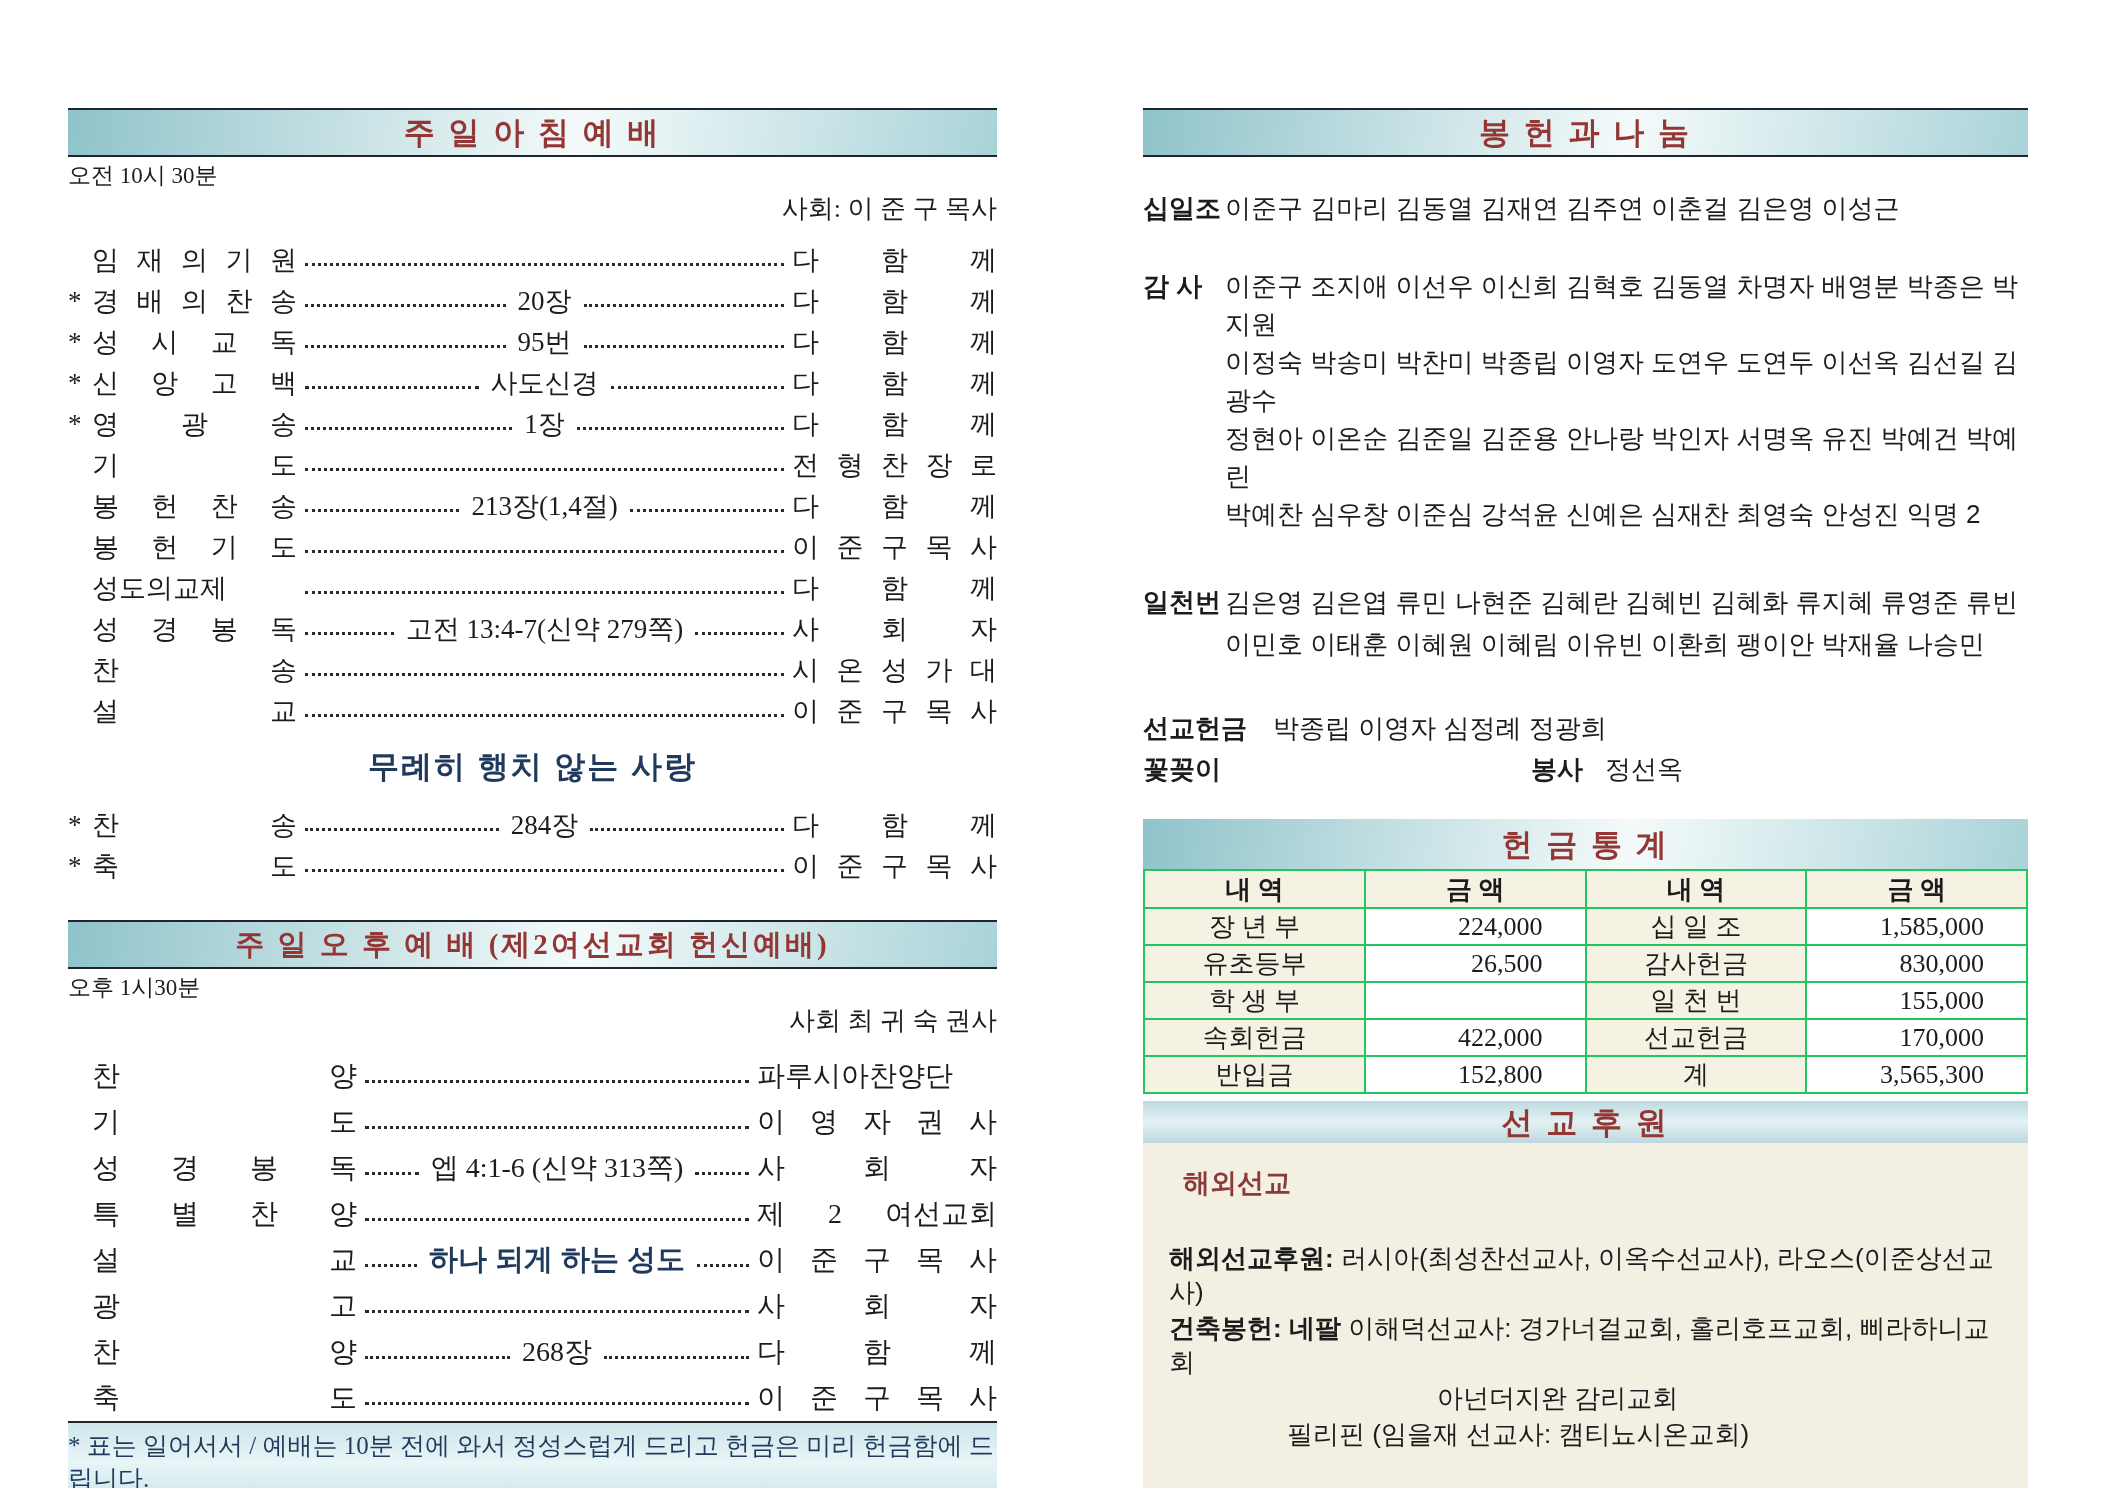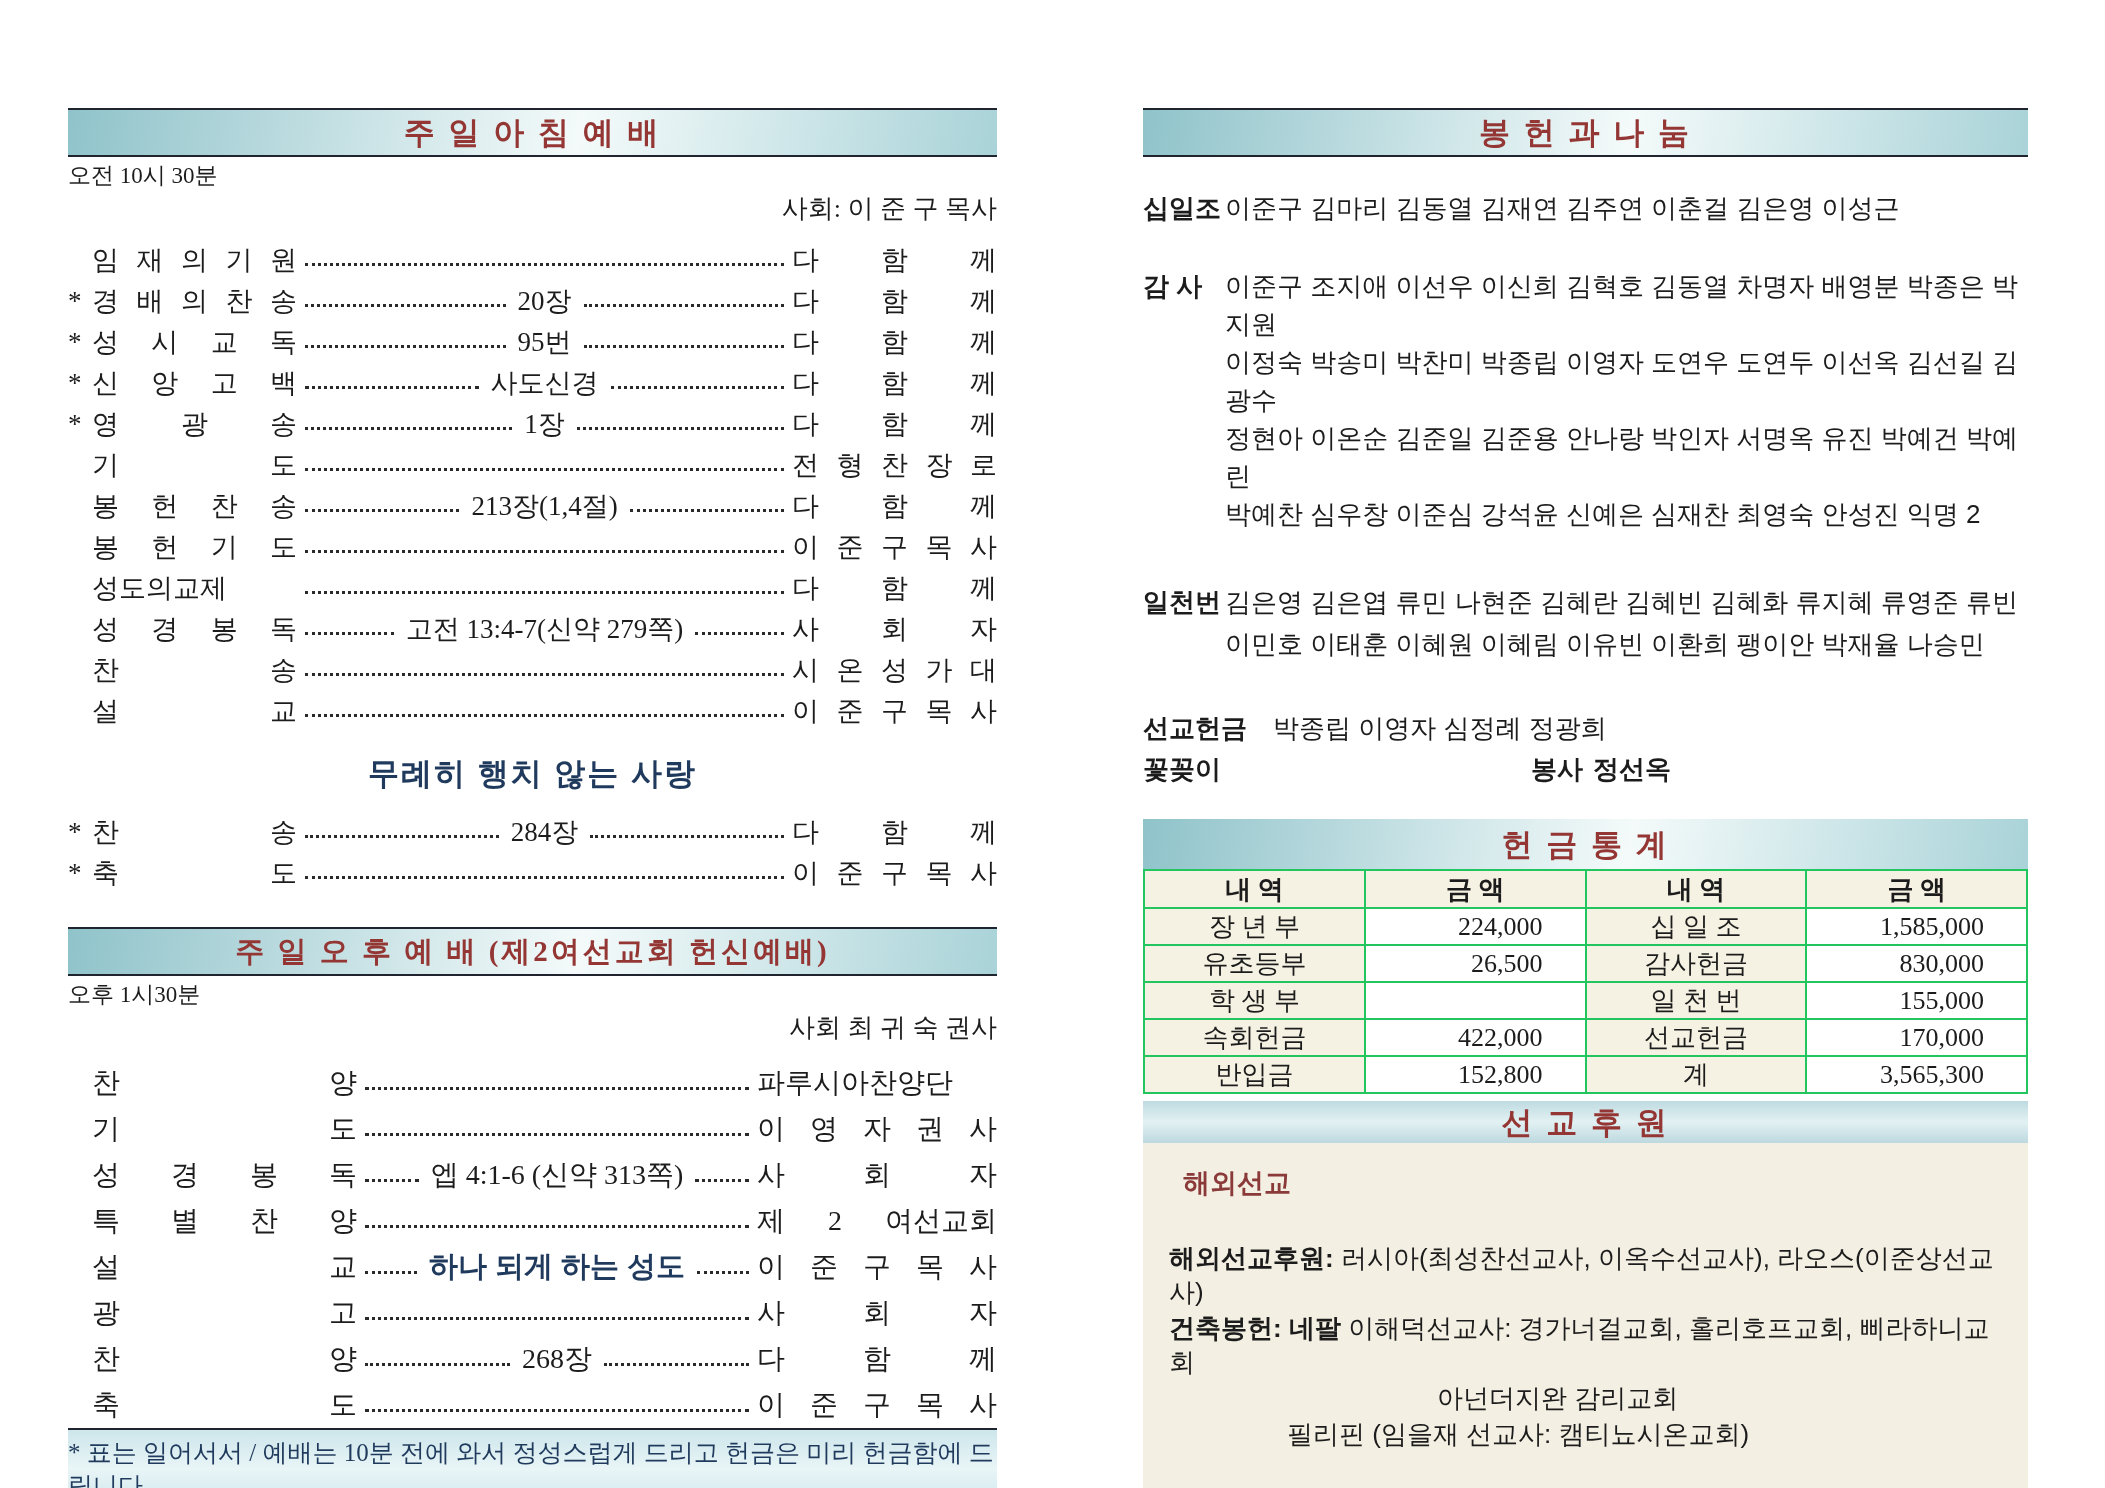--- a/index.html
+++ b/index.html
@@ -34,7 +34,7 @@
   .dots{flex:1;border-bottom:3px dotted #2a2a2a;margin:0 8px 8px 8px;min-width:20px;}
   .ctr{flex:none;padding:0 4px;}
   .sermon-inline{font-family:"Liberation Sans","DejaVu Sans",sans-serif;font-weight:bold;color:#1f3a5c;font-size:29px;}
-  .sermon-title{margin-top:26px;height:45px;text-align:center;font-family:"Liberation Sans","DejaVu Sans",sans-serif;
+  .sermon-title{margin-top:19px;height:45px;text-align:center;font-family:"Liberation Sans","DejaVu Sans",sans-serif;
                 font-weight:bold;color:#1f3a5c;font-size:31px;letter-spacing:2px;line-height:45px;}
   .a-band{margin-top:40px;}
   .note-box{margin-top:8px;height:78px;border-top:2px solid #20242e;border-bottom:2px solid #20242e;

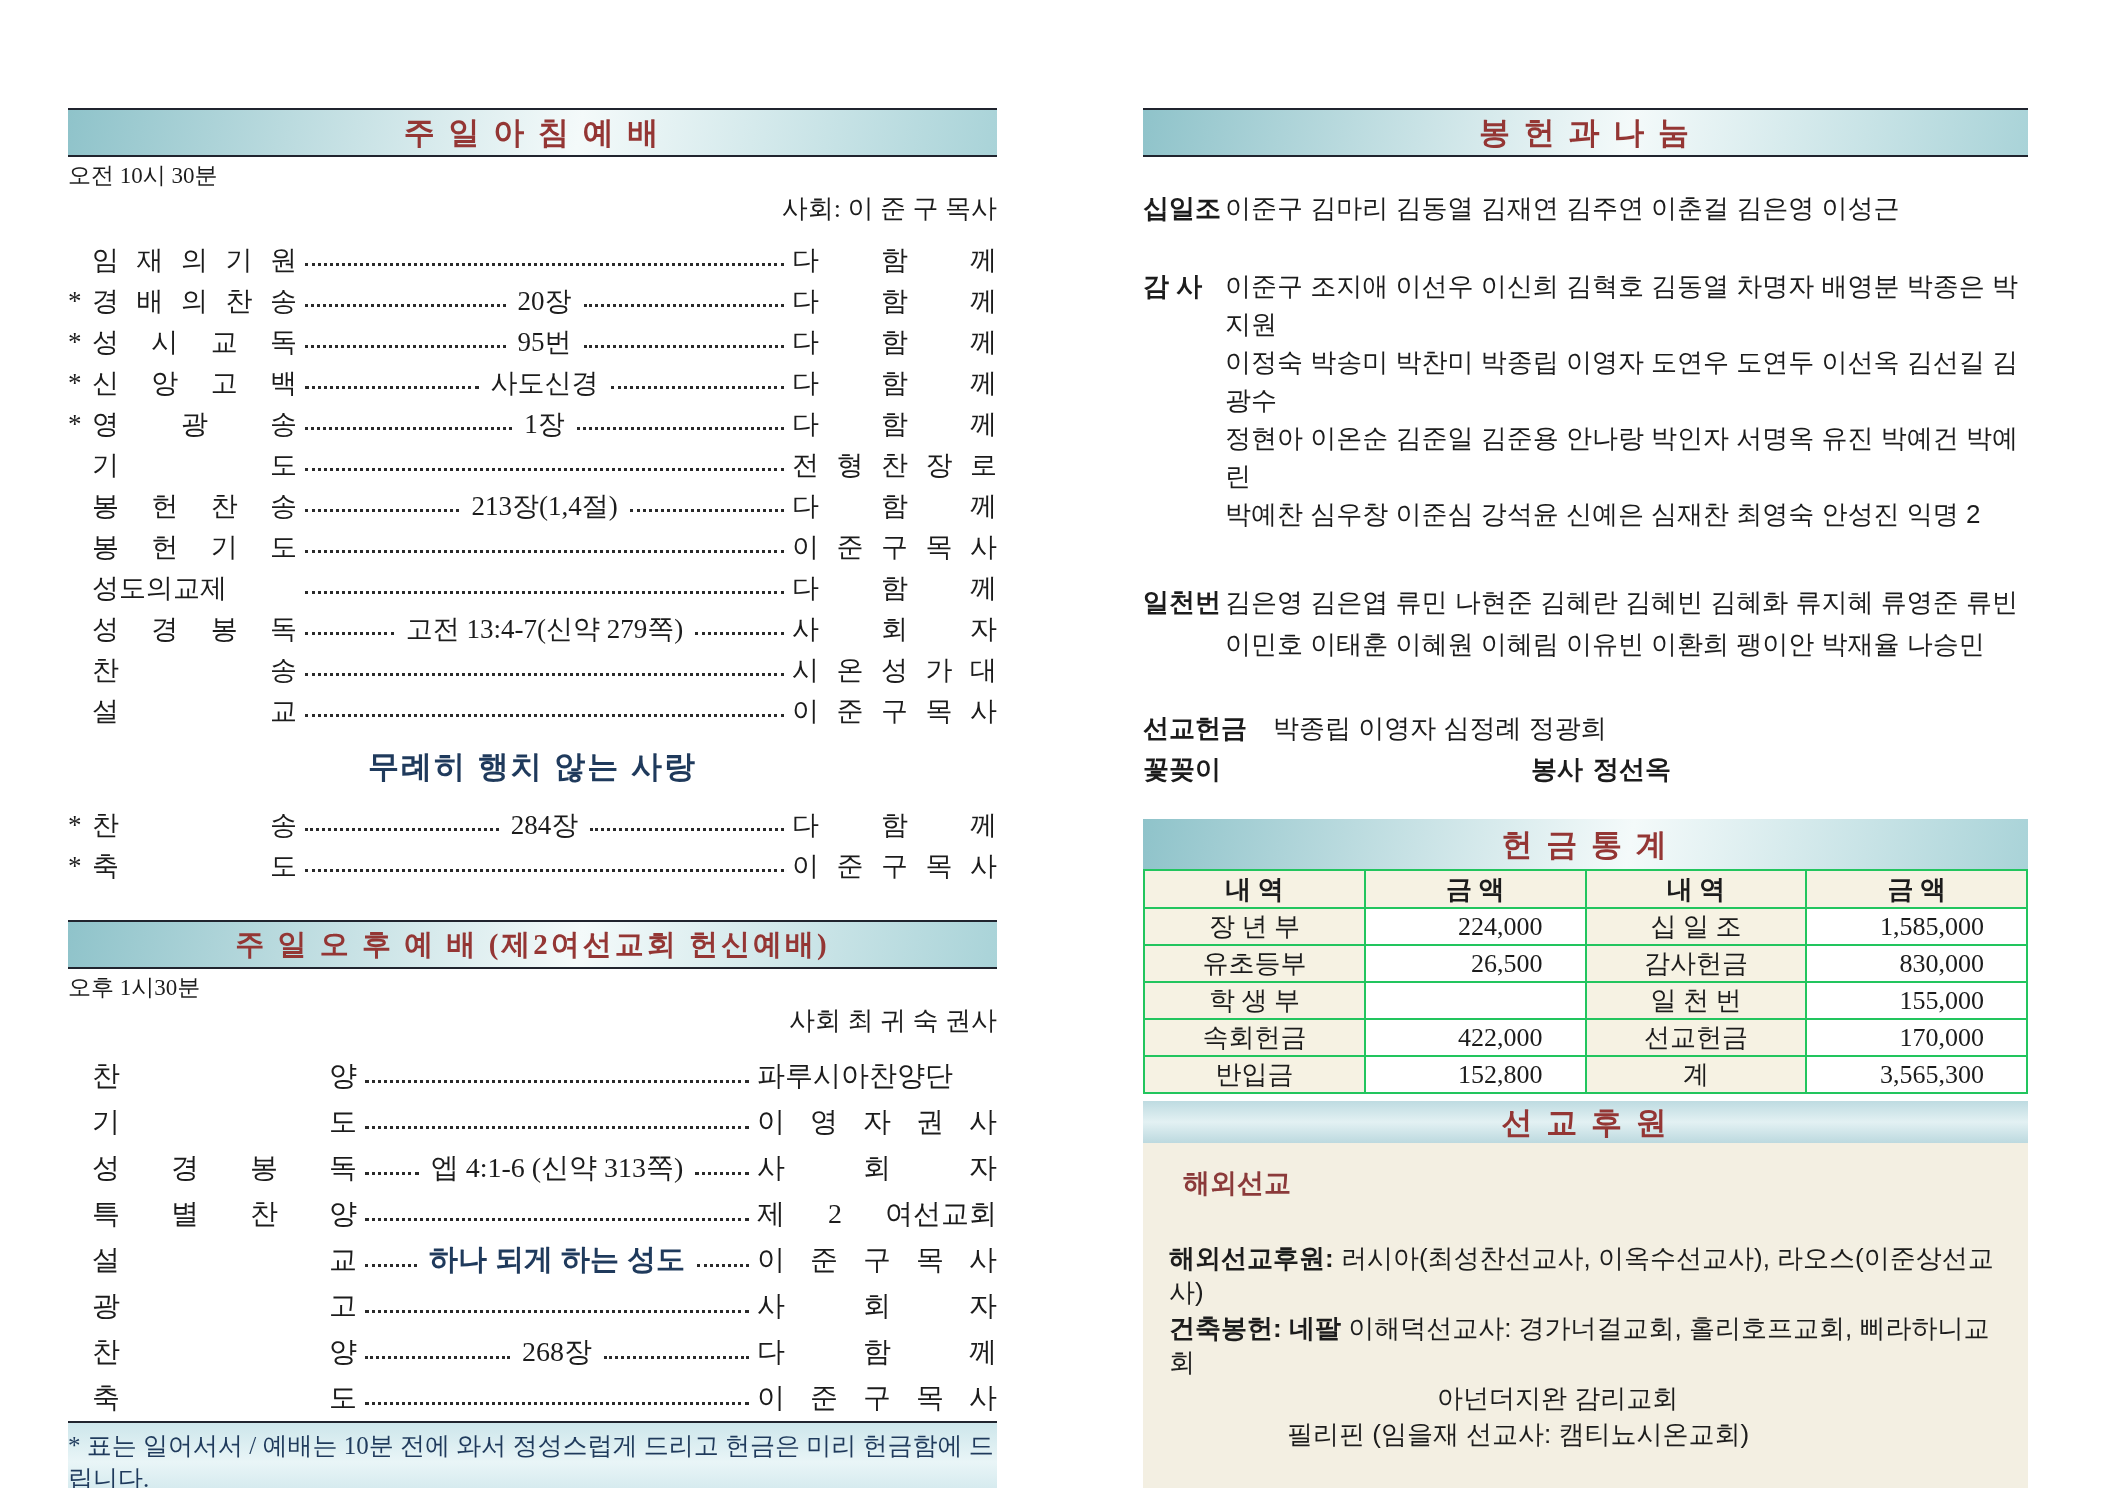--- a/index.html
+++ b/index.html
@@ -54,7 +54,7 @@
               font-family:"Liberation Sans","DejaVu Sans",sans-serif;}
   .flower-row .fl{font-weight:bold;}
   .flower-row .sv{font-weight:bold;margin-left:310px;}
-  .flower-row .svv{margin-left:10px;font-weight:bold;}
+  .flower-row .svv{margin-left:22px;}
 
   
   .s-band{margin-top:32px;}

